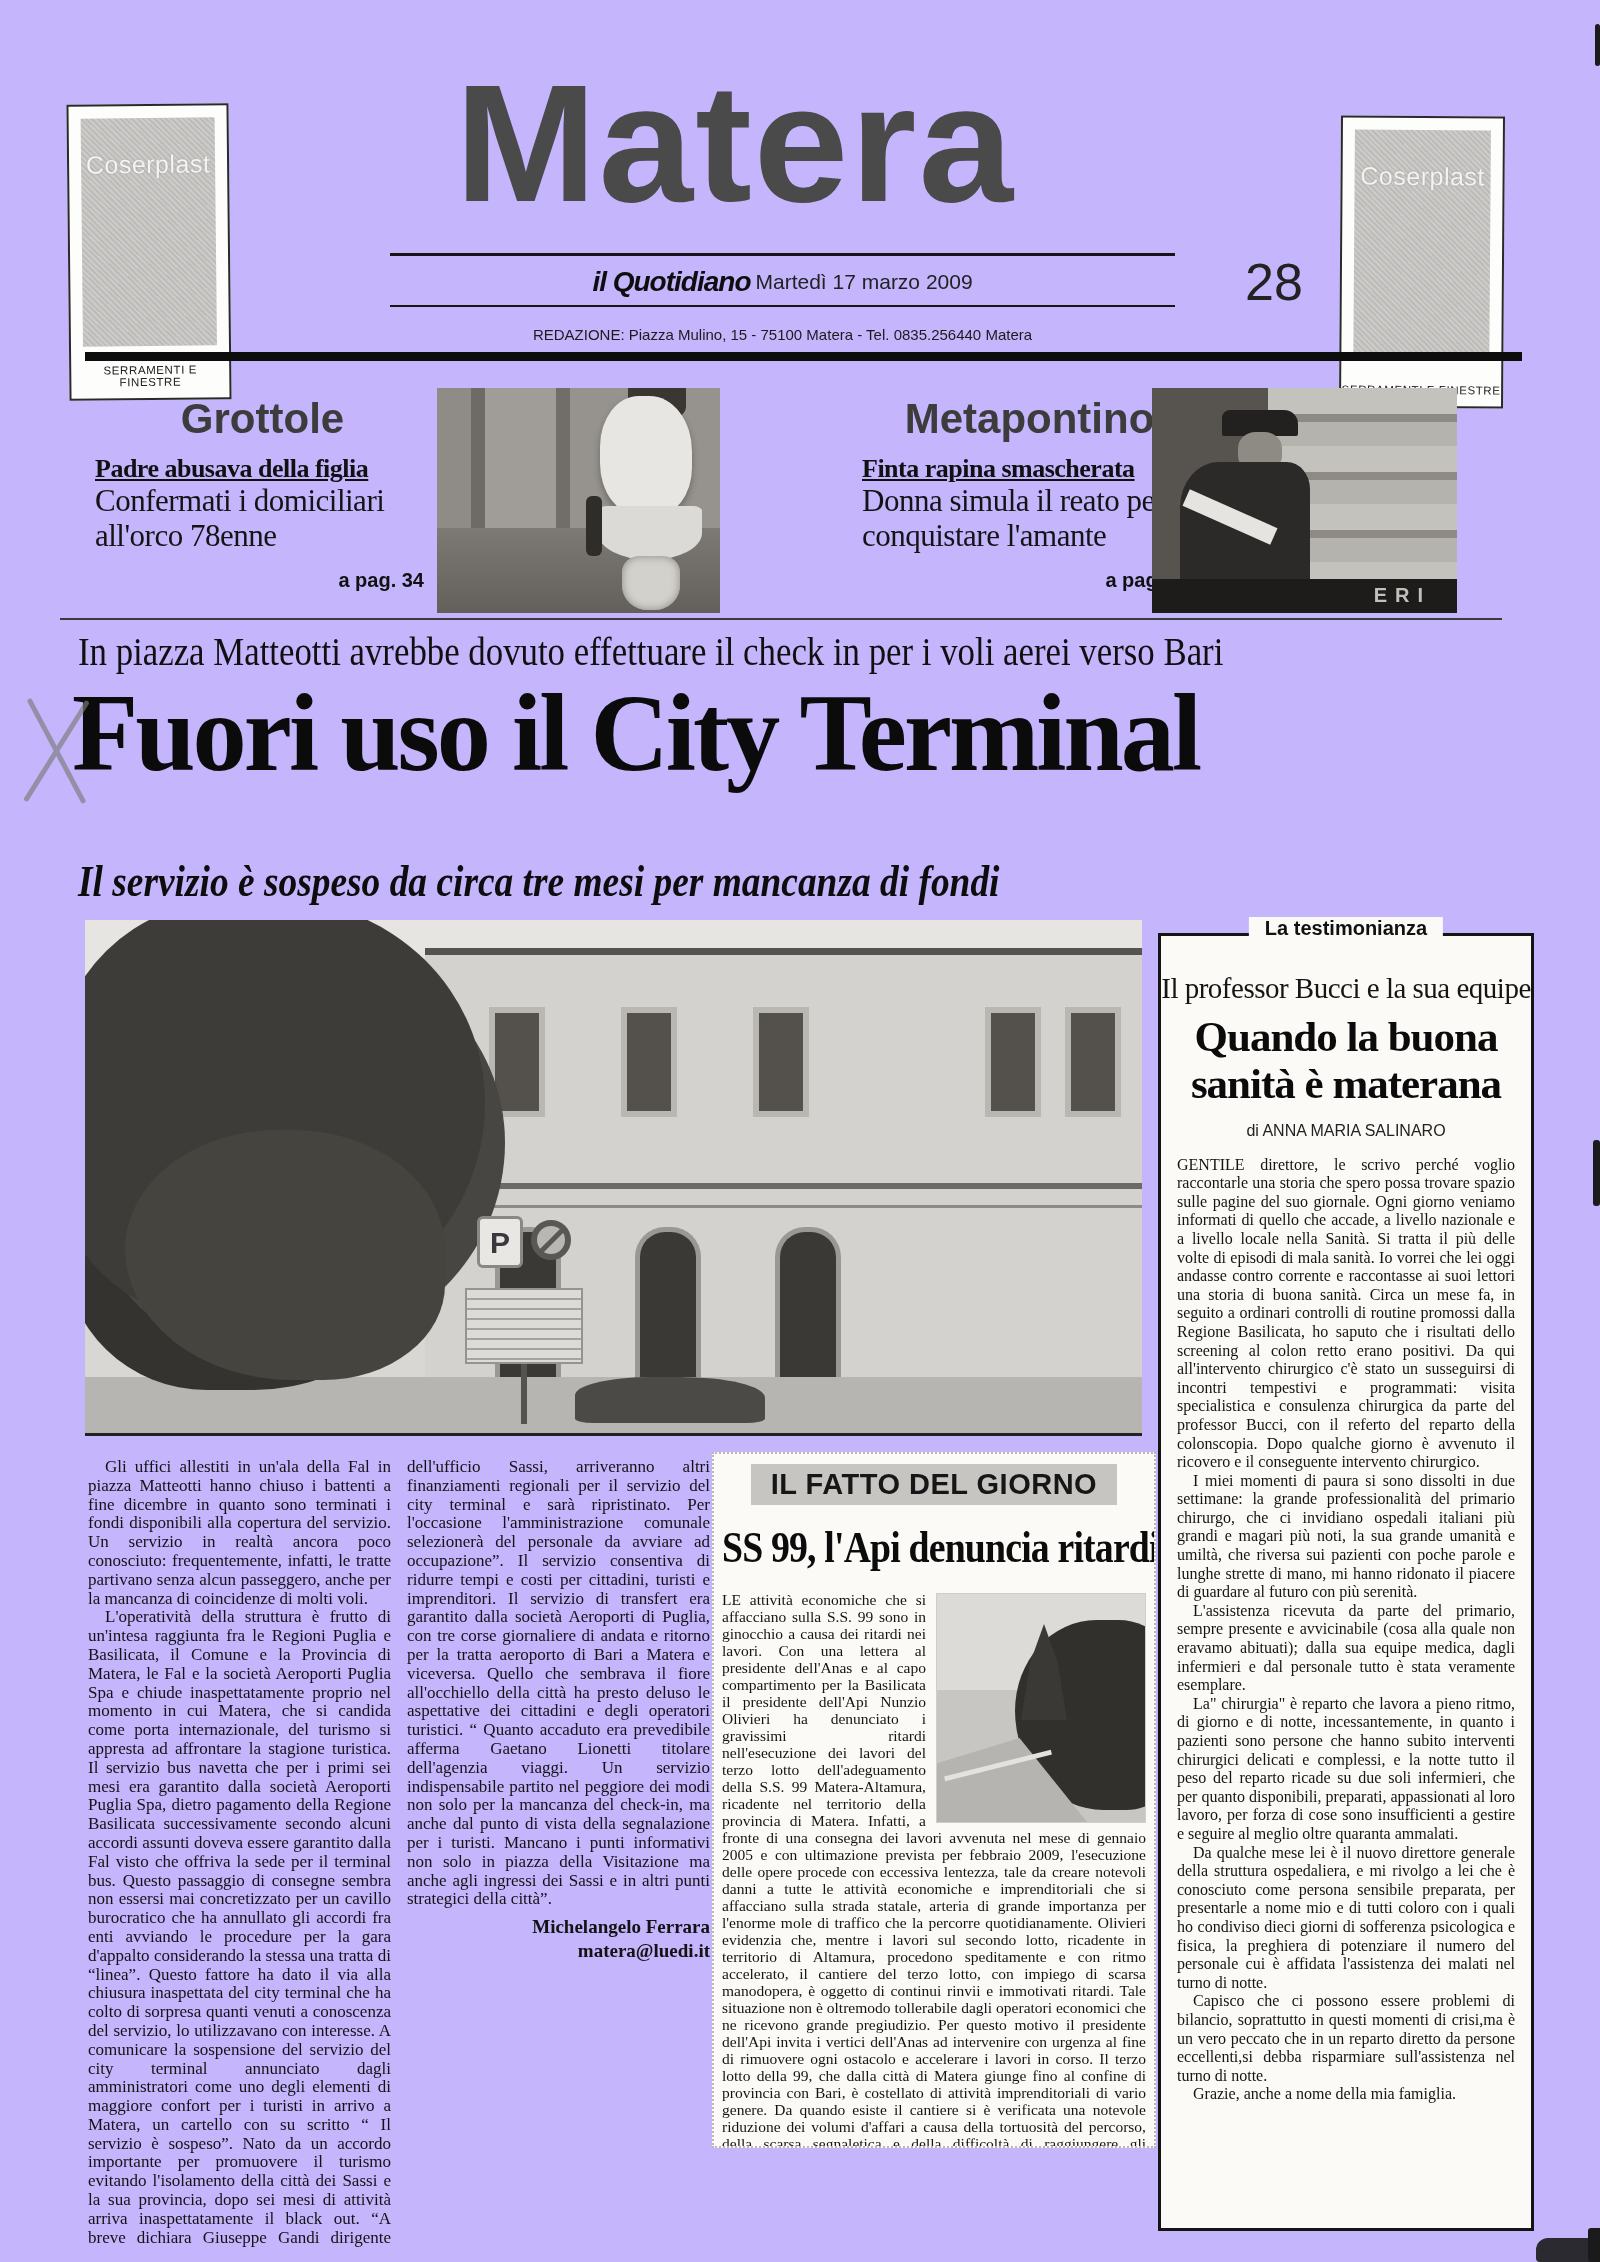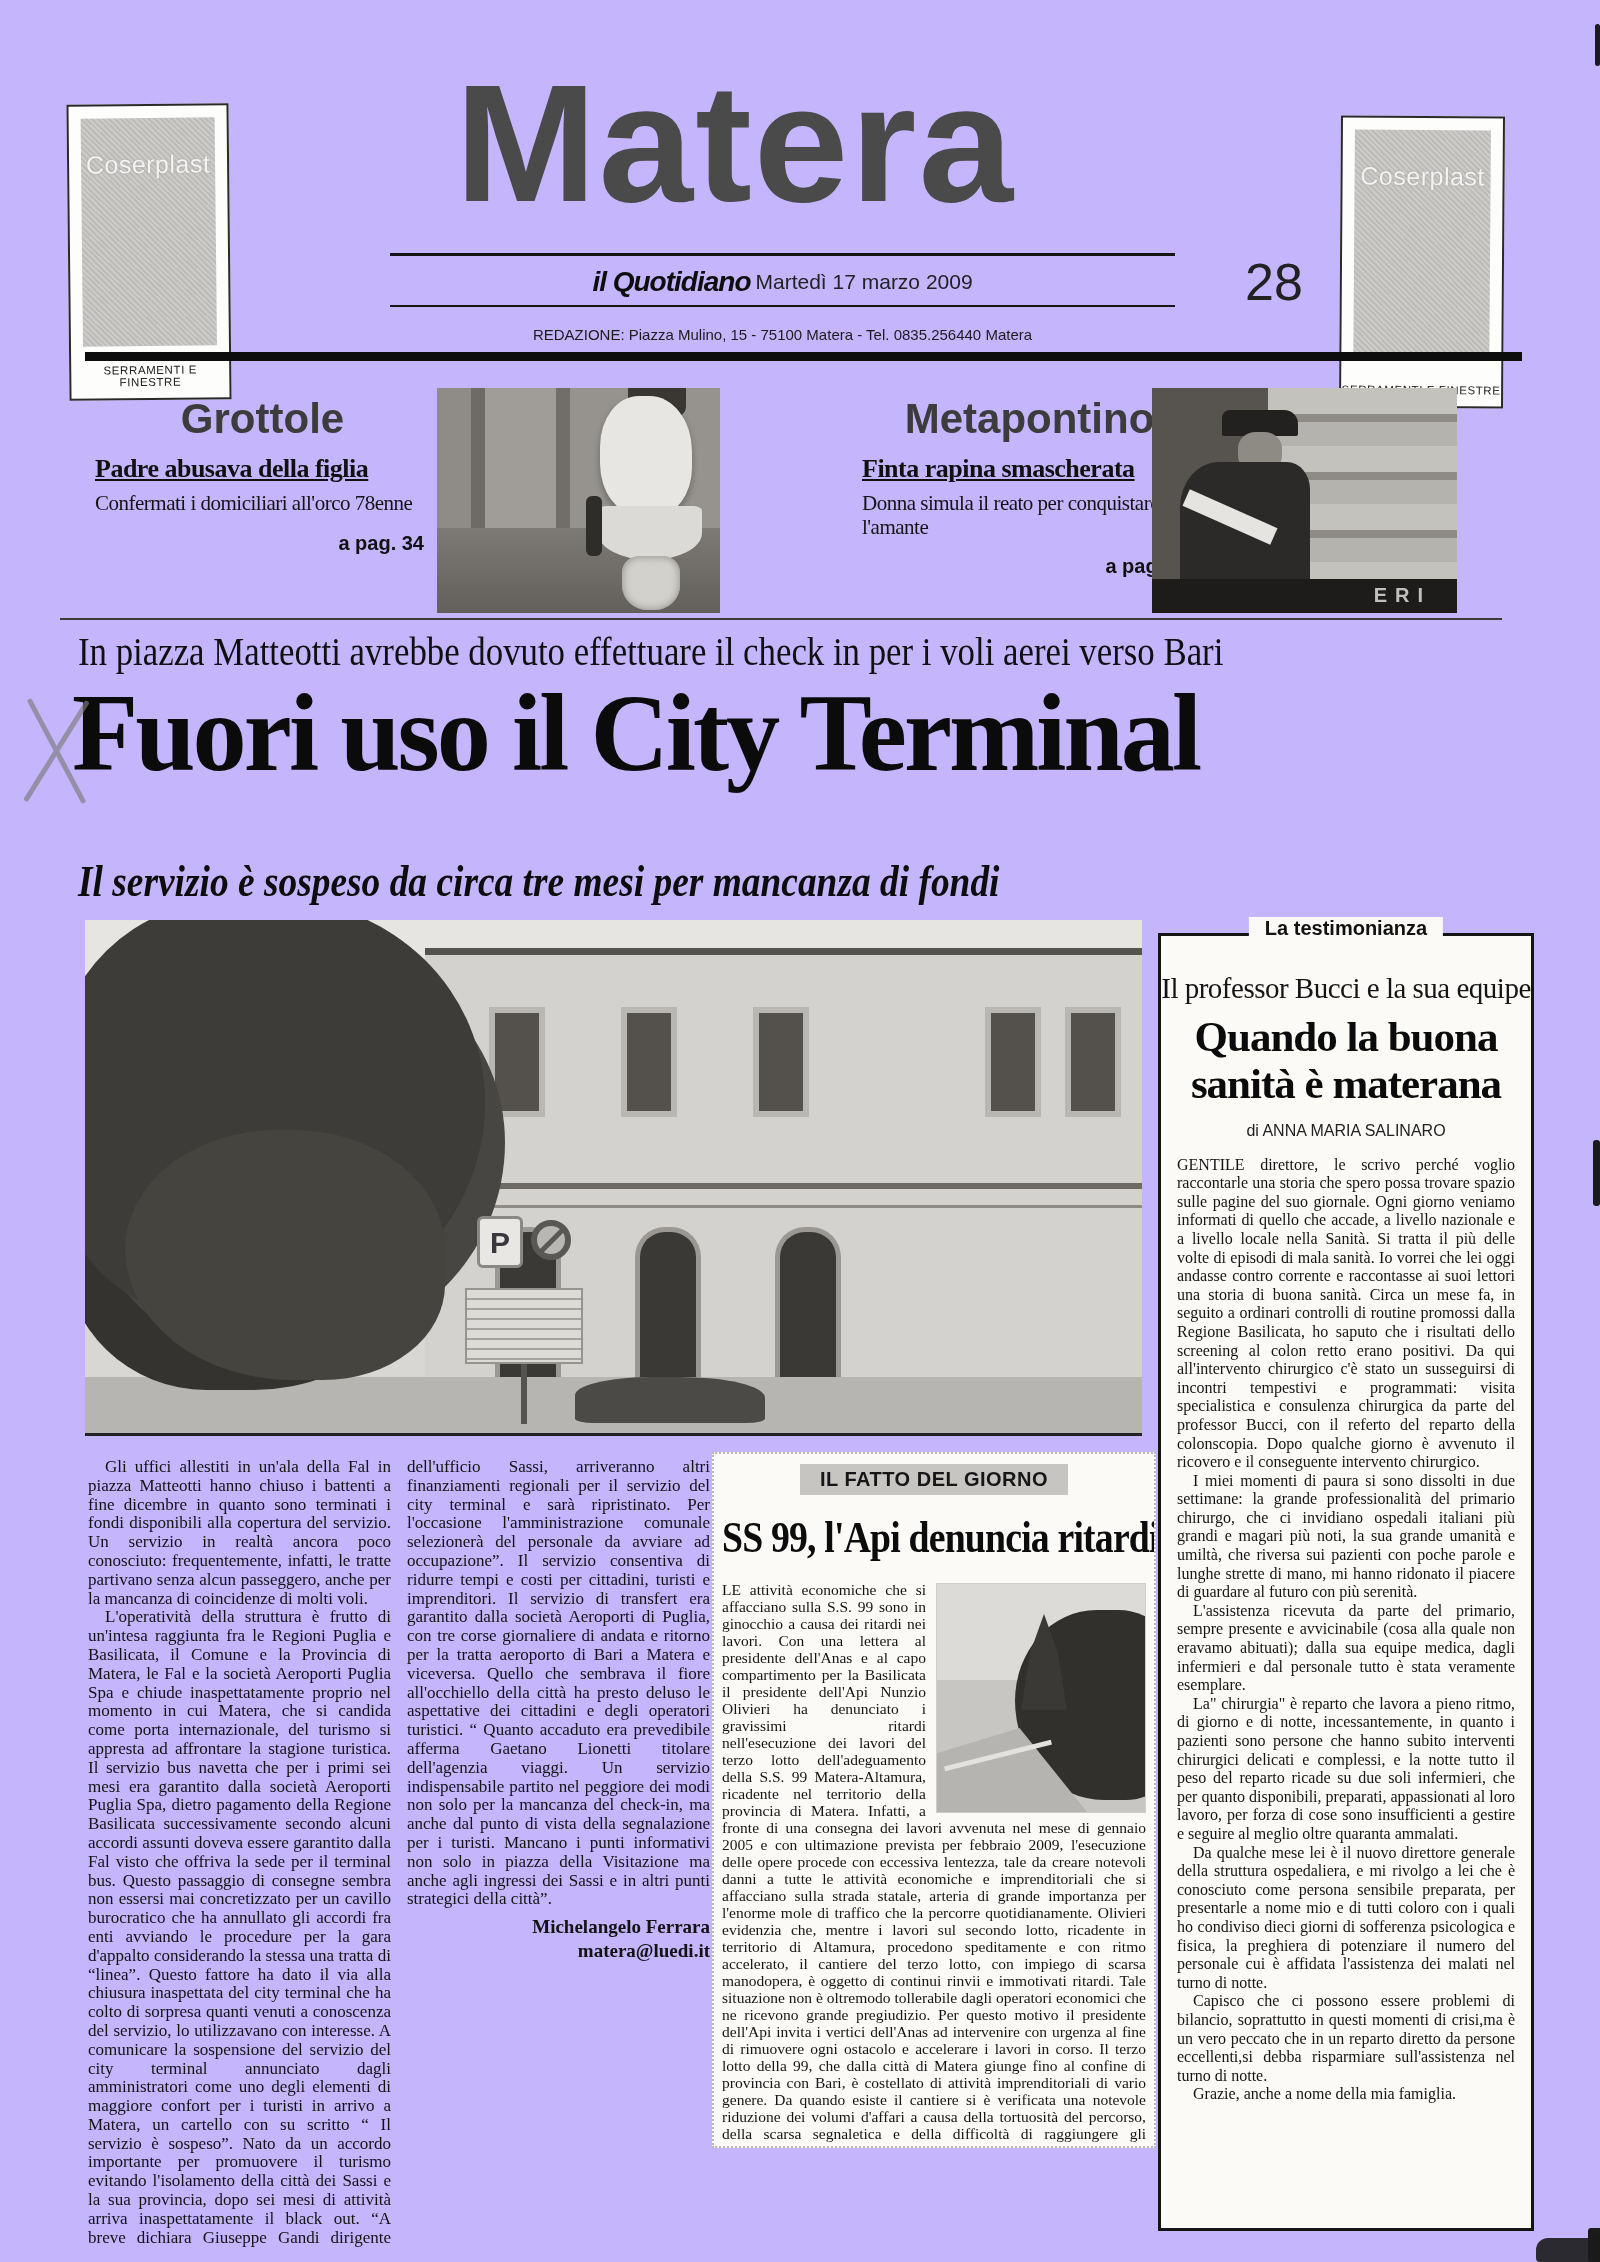--- a/index.html
+++ b/index.html
@@ -40,7 +40,7 @@
                  color:#3c3c3c;text-align:center;line-height:1;}
   .brief-kicker{margin-top:14px;font-weight:bold;font-size:26px;text-decoration:underline;
                 letter-spacing:-.5px;}
-  .brief-title{margin-top:8px;font-size:21px;line-height:1.12;letter-spacing:-.5px;color:#141414;}
+  .brief-title{font-size:31px;line-height:1.12;letter-spacing:-.5px;color:#141414;}
   .brief-pageref{margin-top:16px;text-align:right;font-family:"Liberation Sans",sans-serif;
                  font-weight:bold;font-size:20px;padding-right:6px;}
   .photo{position:absolute;background:#cfcecb;overflow:hidden;}

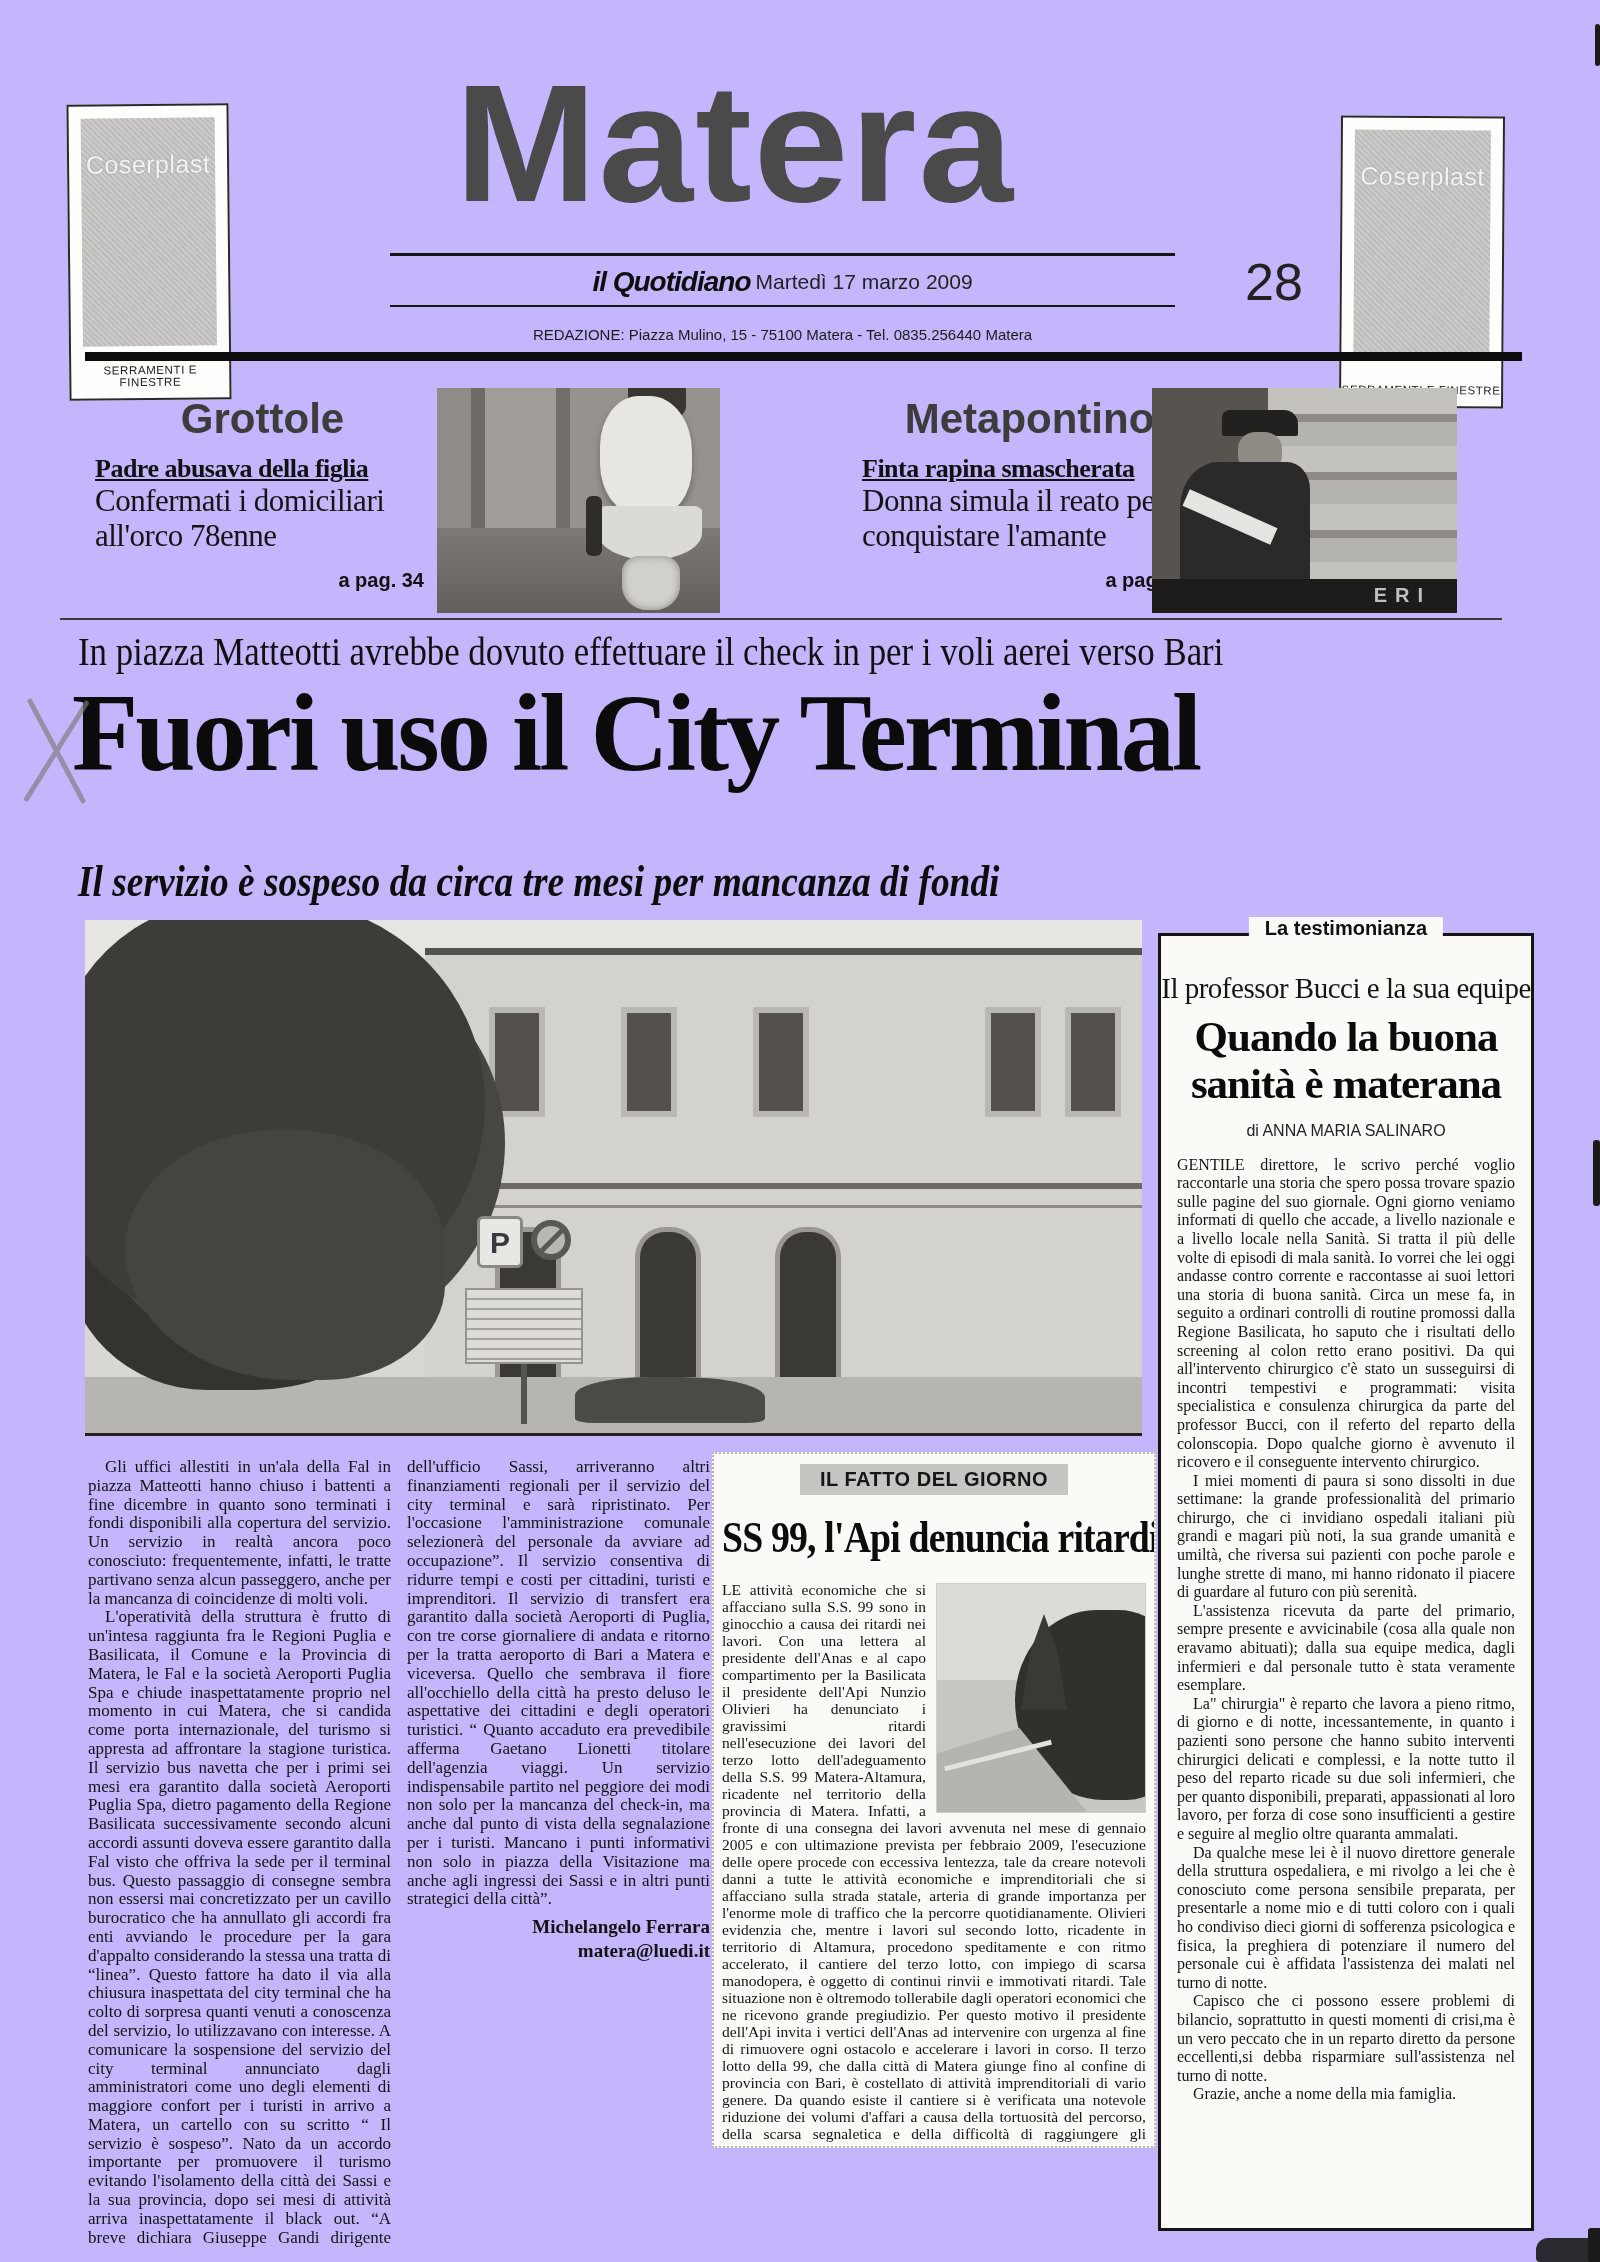--- a/index.html
+++ b/index.html
@@ -128,7 +128,7 @@
          background:#fbfaf7;overflow:hidden;}
   .fatto-badge-wrap{text-align:center;margin-top:10px;}
   .fatto-badge{display:inline-block;background:#c6c5c2;padding:4px 20px;font-family:"Liberation Sans",sans-serif;
-               font-weight:bold;font-size:20px;letter-spacing:.5px;color:#161616;}
+               font-weight:bold;font-size:29px;letter-spacing:.5px;color:#161616;}
   .fatto-headline{margin:16px 0 0 8px;font-weight:bold;font-size:45px;letter-spacing:-1px;white-space:nowrap;
                   transform:scaleX(.84);transform-origin:0 50%;color:#0c0c0c;}
   .fatto-body{margin:18px 8px 0;font-size:15.5px;line-height:17px;text-align:justify;color:#141414;}

